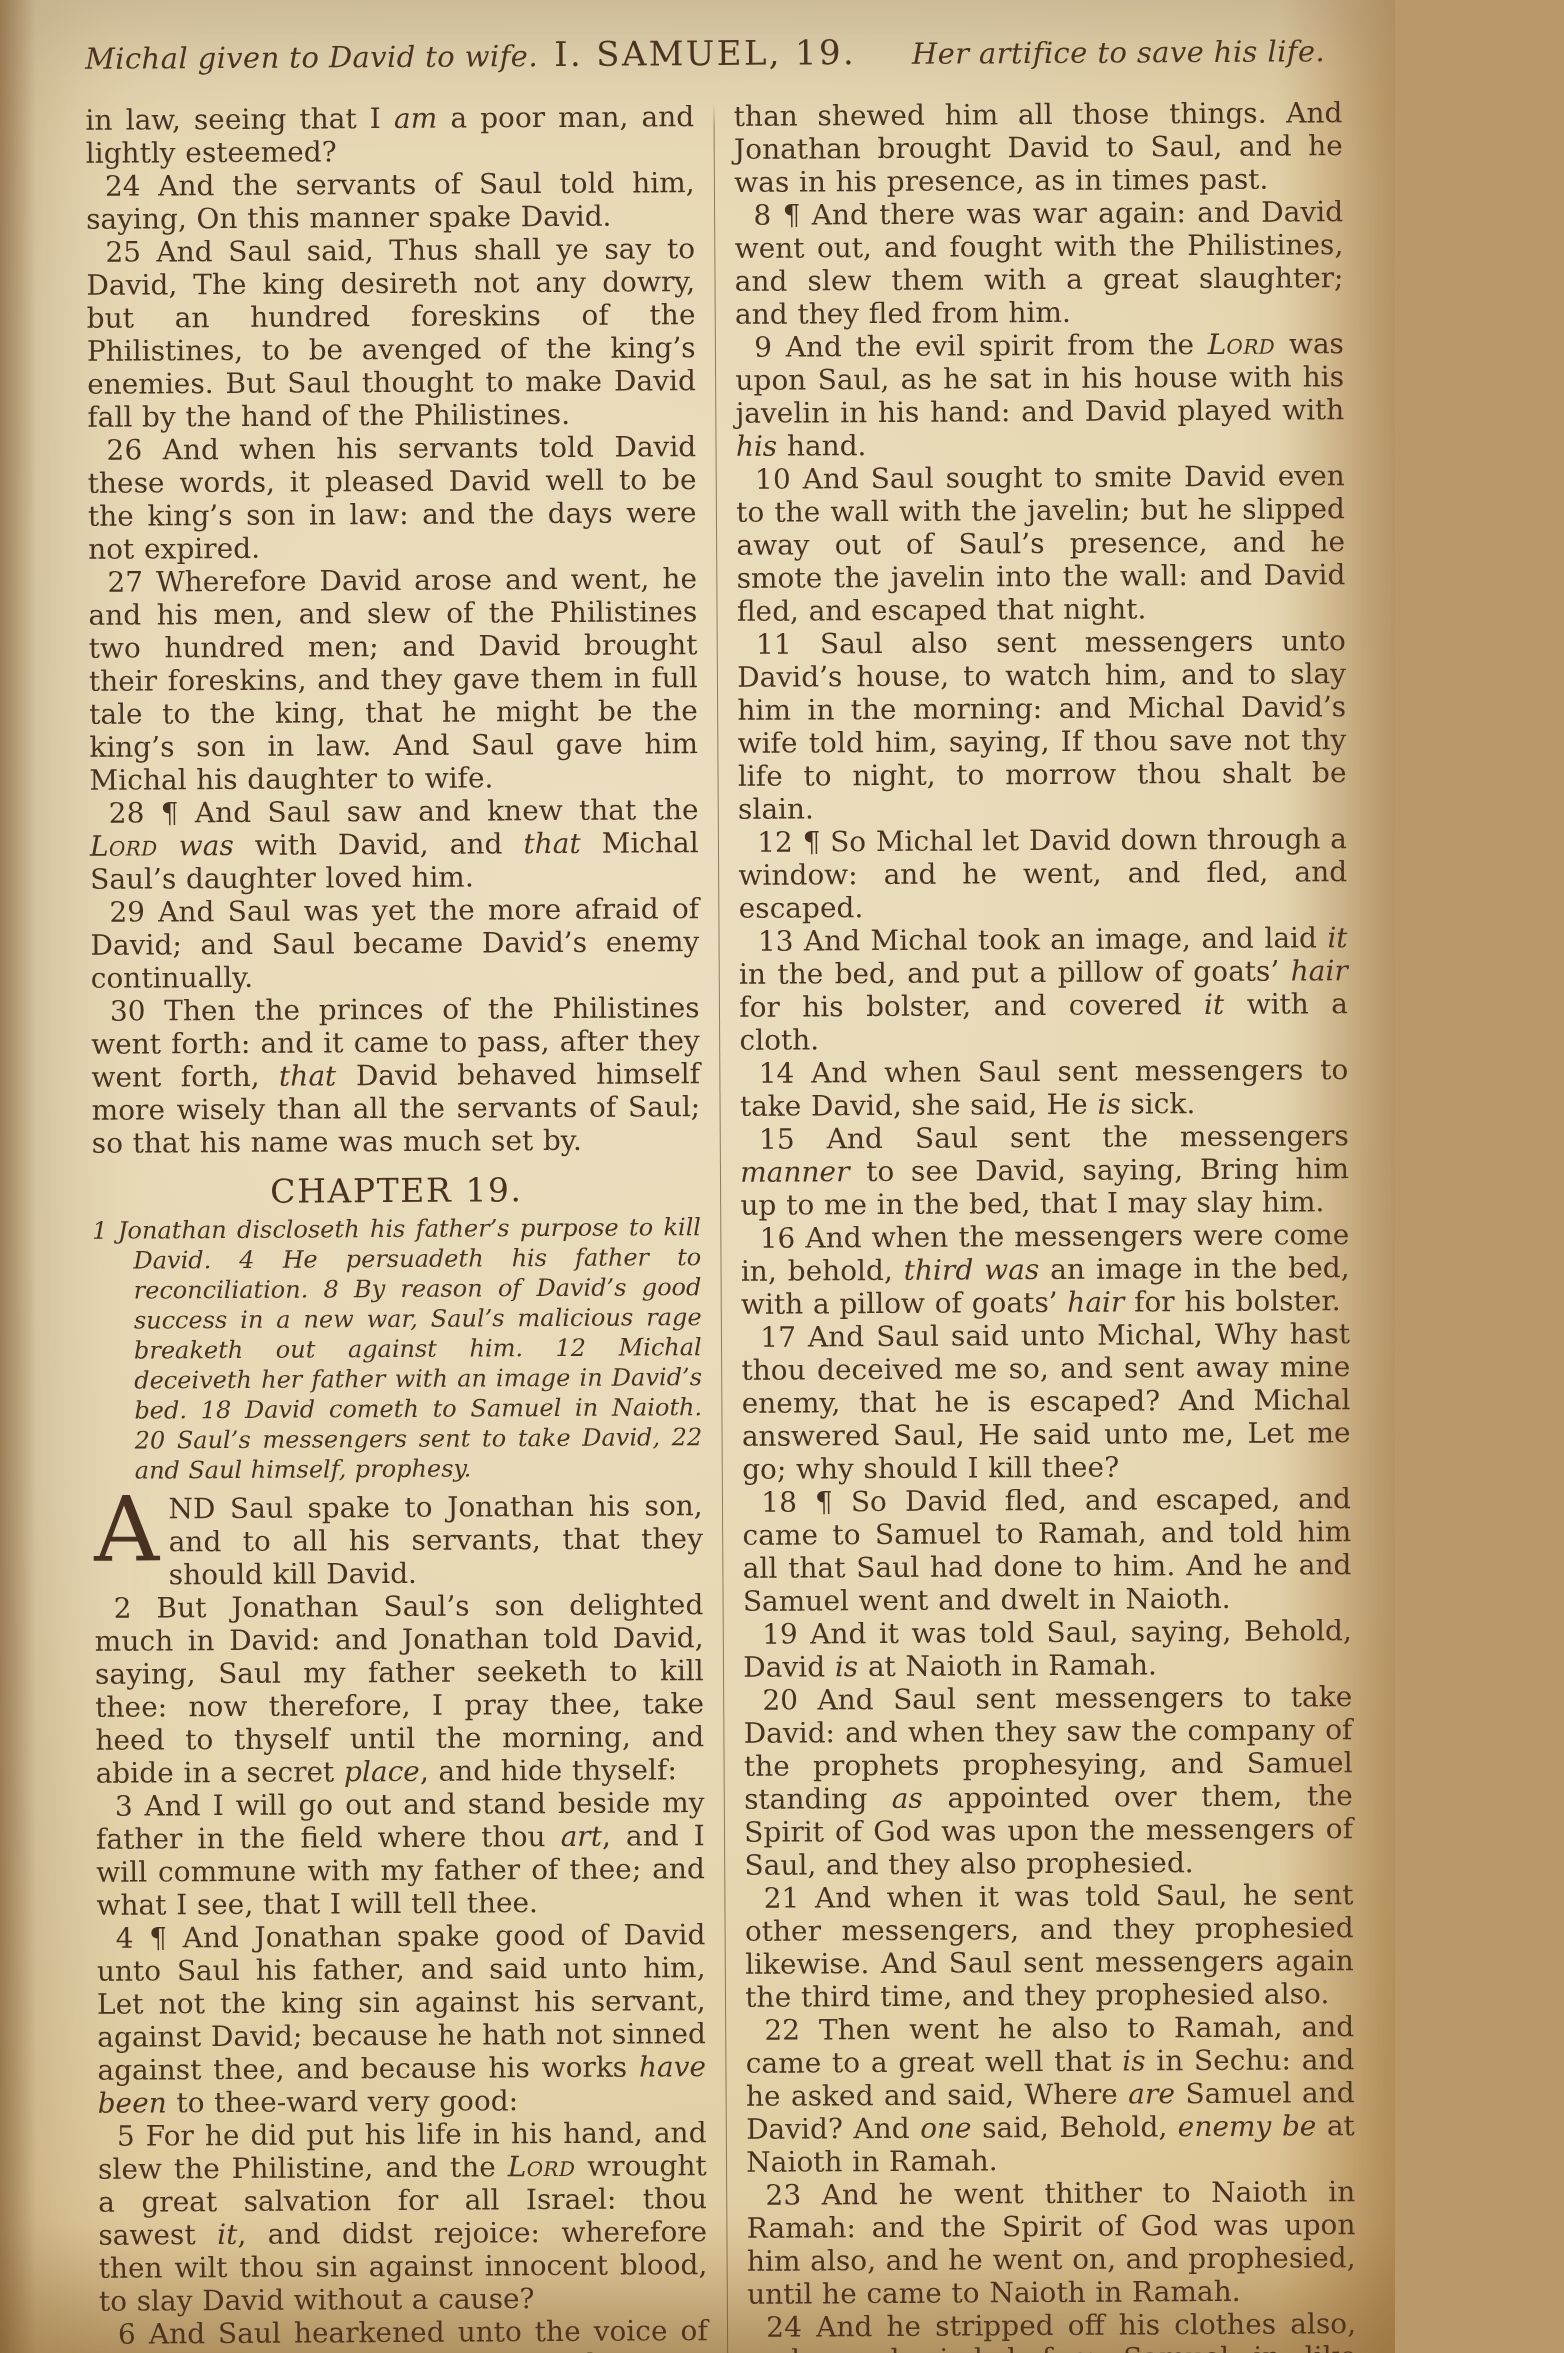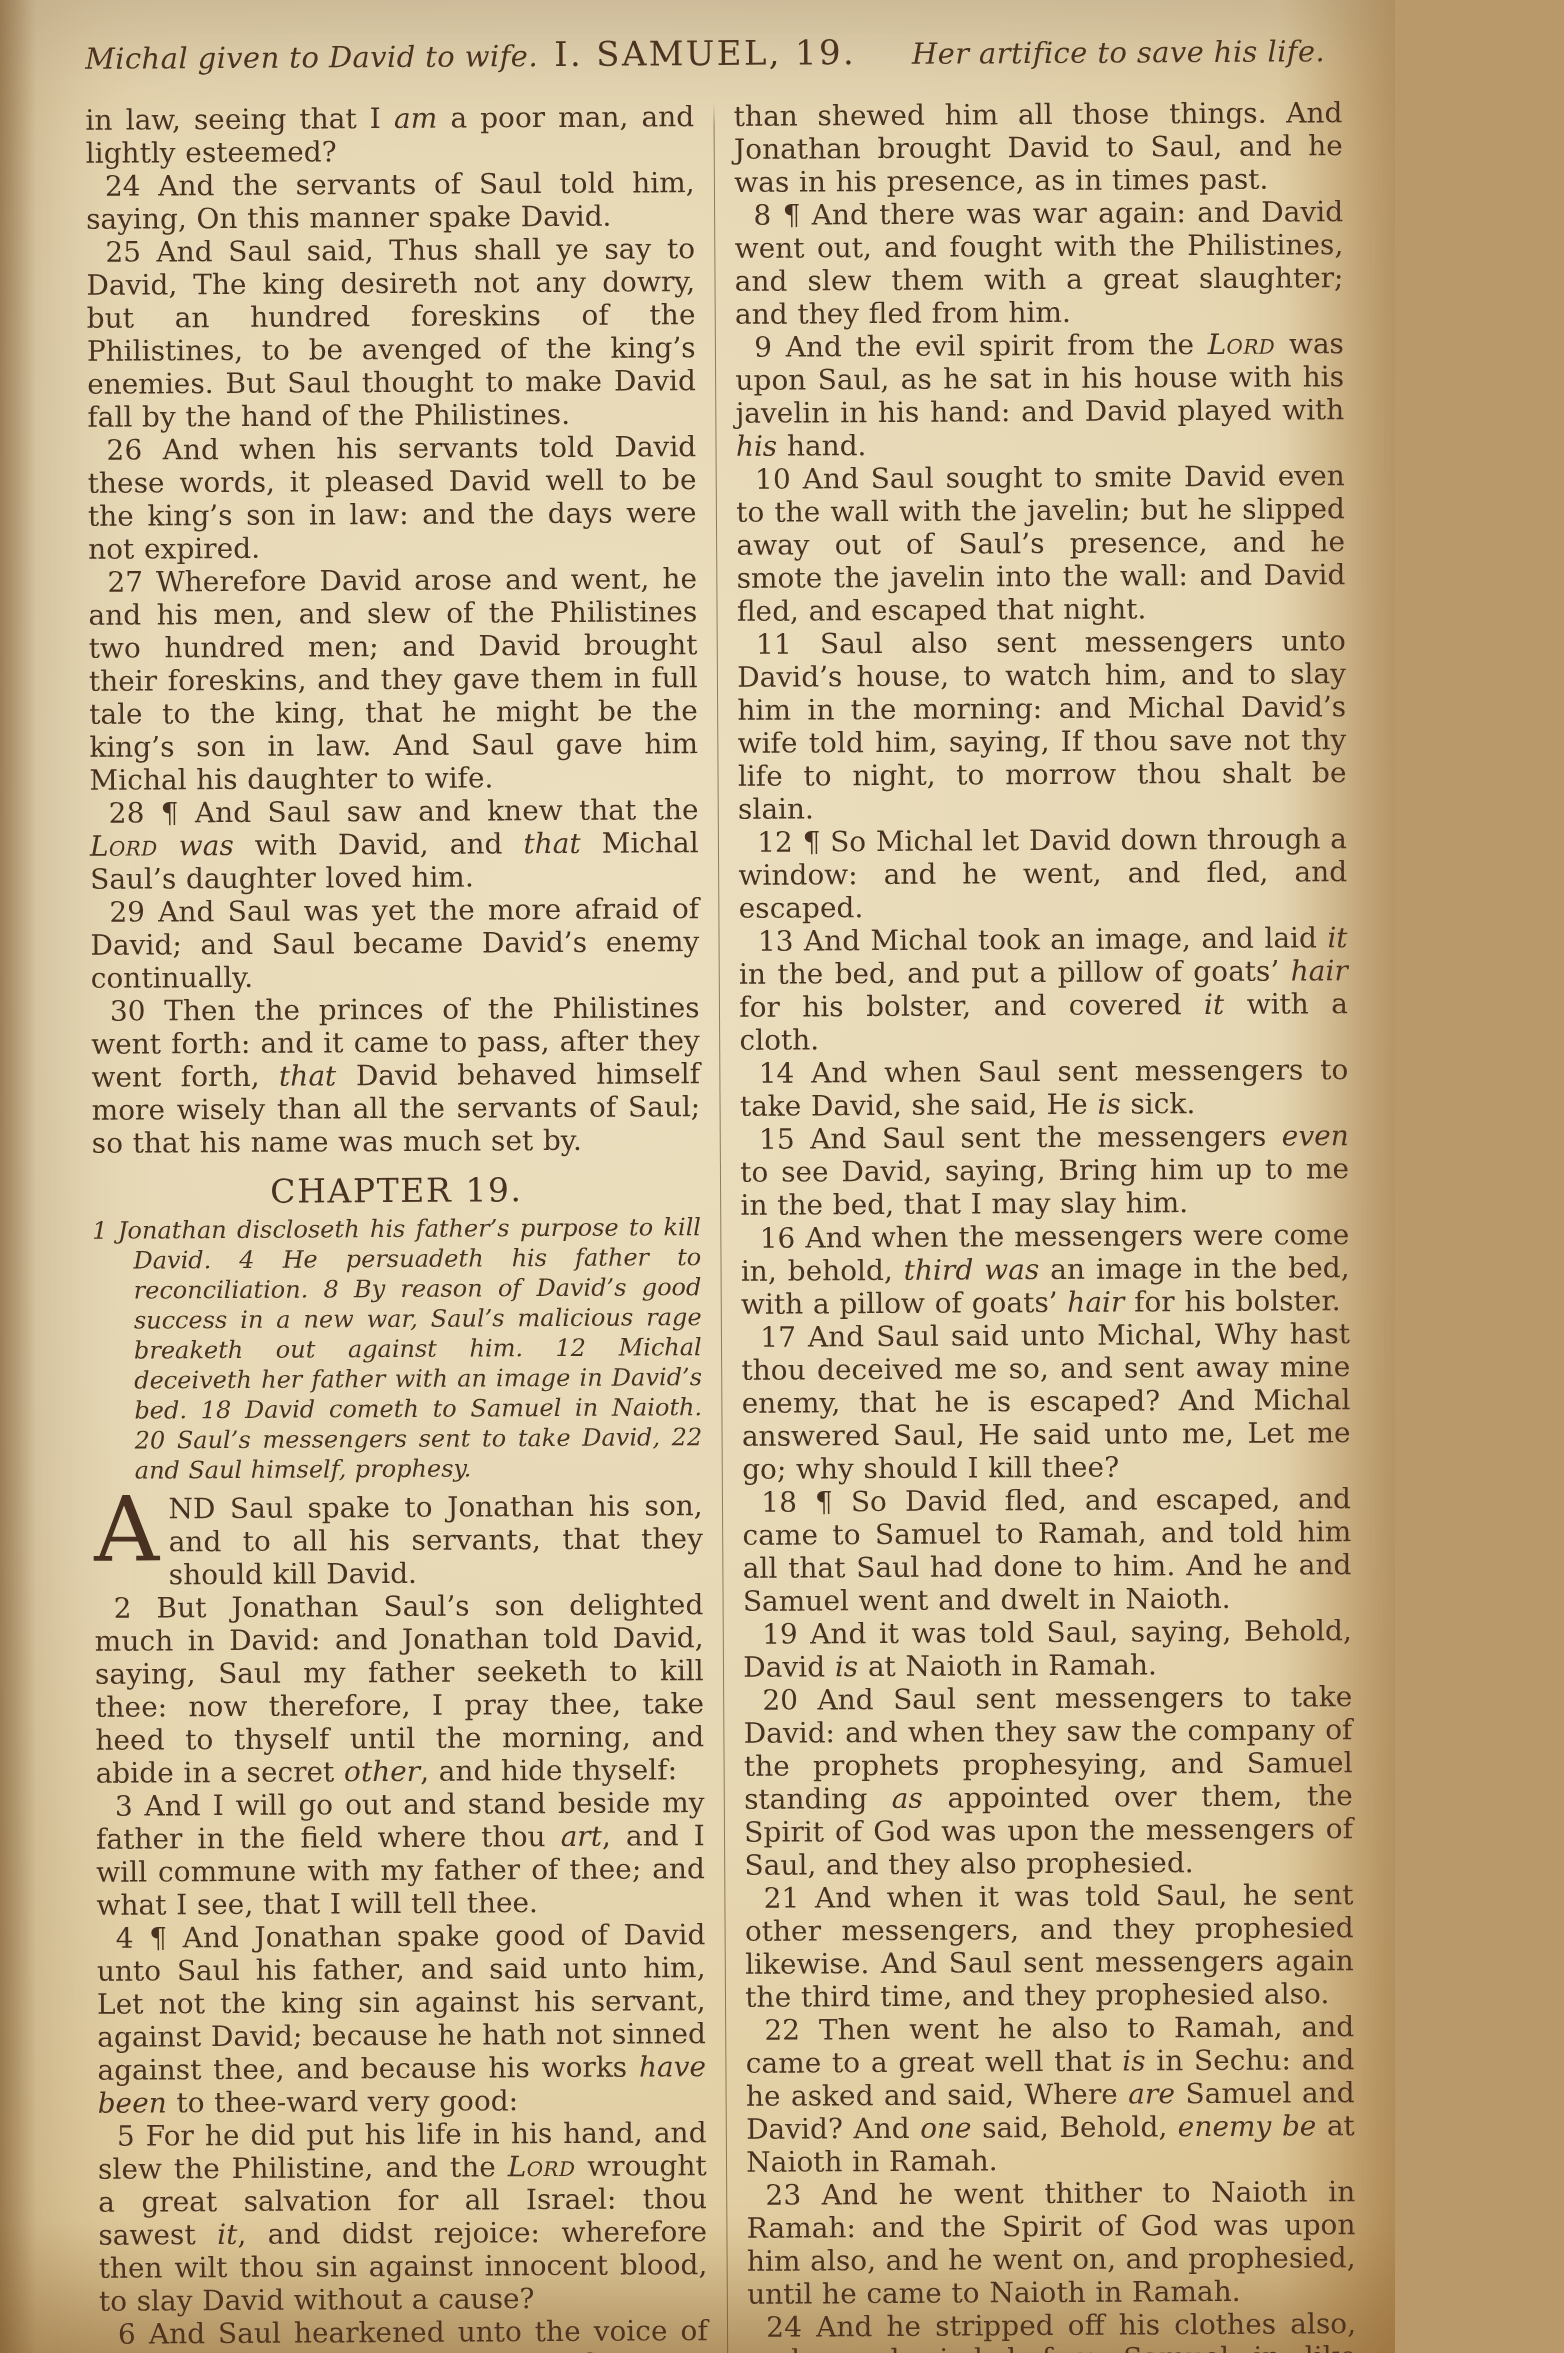--- a/index.html
+++ b/index.html
@@ -80,7 +80,7 @@
           <p class="verse">12 ¶ So Michal let David down through a window: and he went, and fled, and escaped.</p>
           <p class="verse">13 And Michal took an image, and laid <i>it</i> in the bed, and put a pillow of goats’ <i>hair</i> for his bolster, and covered <i>it</i> with a cloth.</p>
           <p class="verse">14 And when Saul sent messengers to take David, she said, He <i>is</i> sick.</p>
-          <p class="verse">15 And Saul sent the messengers <i>even</i> to see David, saying, Bring him up to me in the bed, that I may slay him.</p>
+          <p class="verse">15 And Saul sent the messengers <i>manner</i> to see David, saying, Bring him up to me in the bed, that I may slay him.</p>
           <p class="verse">16 And when the messengers were come in, behold, <i>third was</i> an image in the bed, with a pillow of goats’ <i>hair</i> for his bolster.</p>
           <p class="verse">17 And Saul said unto Michal, Why hast thou deceived me so, and sent away mine enemy, that he is escaped? And Michal answered Saul, He said unto me, Let me go; why should I kill thee?</p>
           <p class="verse">18 ¶ So David fled, and escaped, and came to Samuel to Ramah, and told him all that Saul had done to him. And he and Samuel went and dwelt in Naioth.</p>

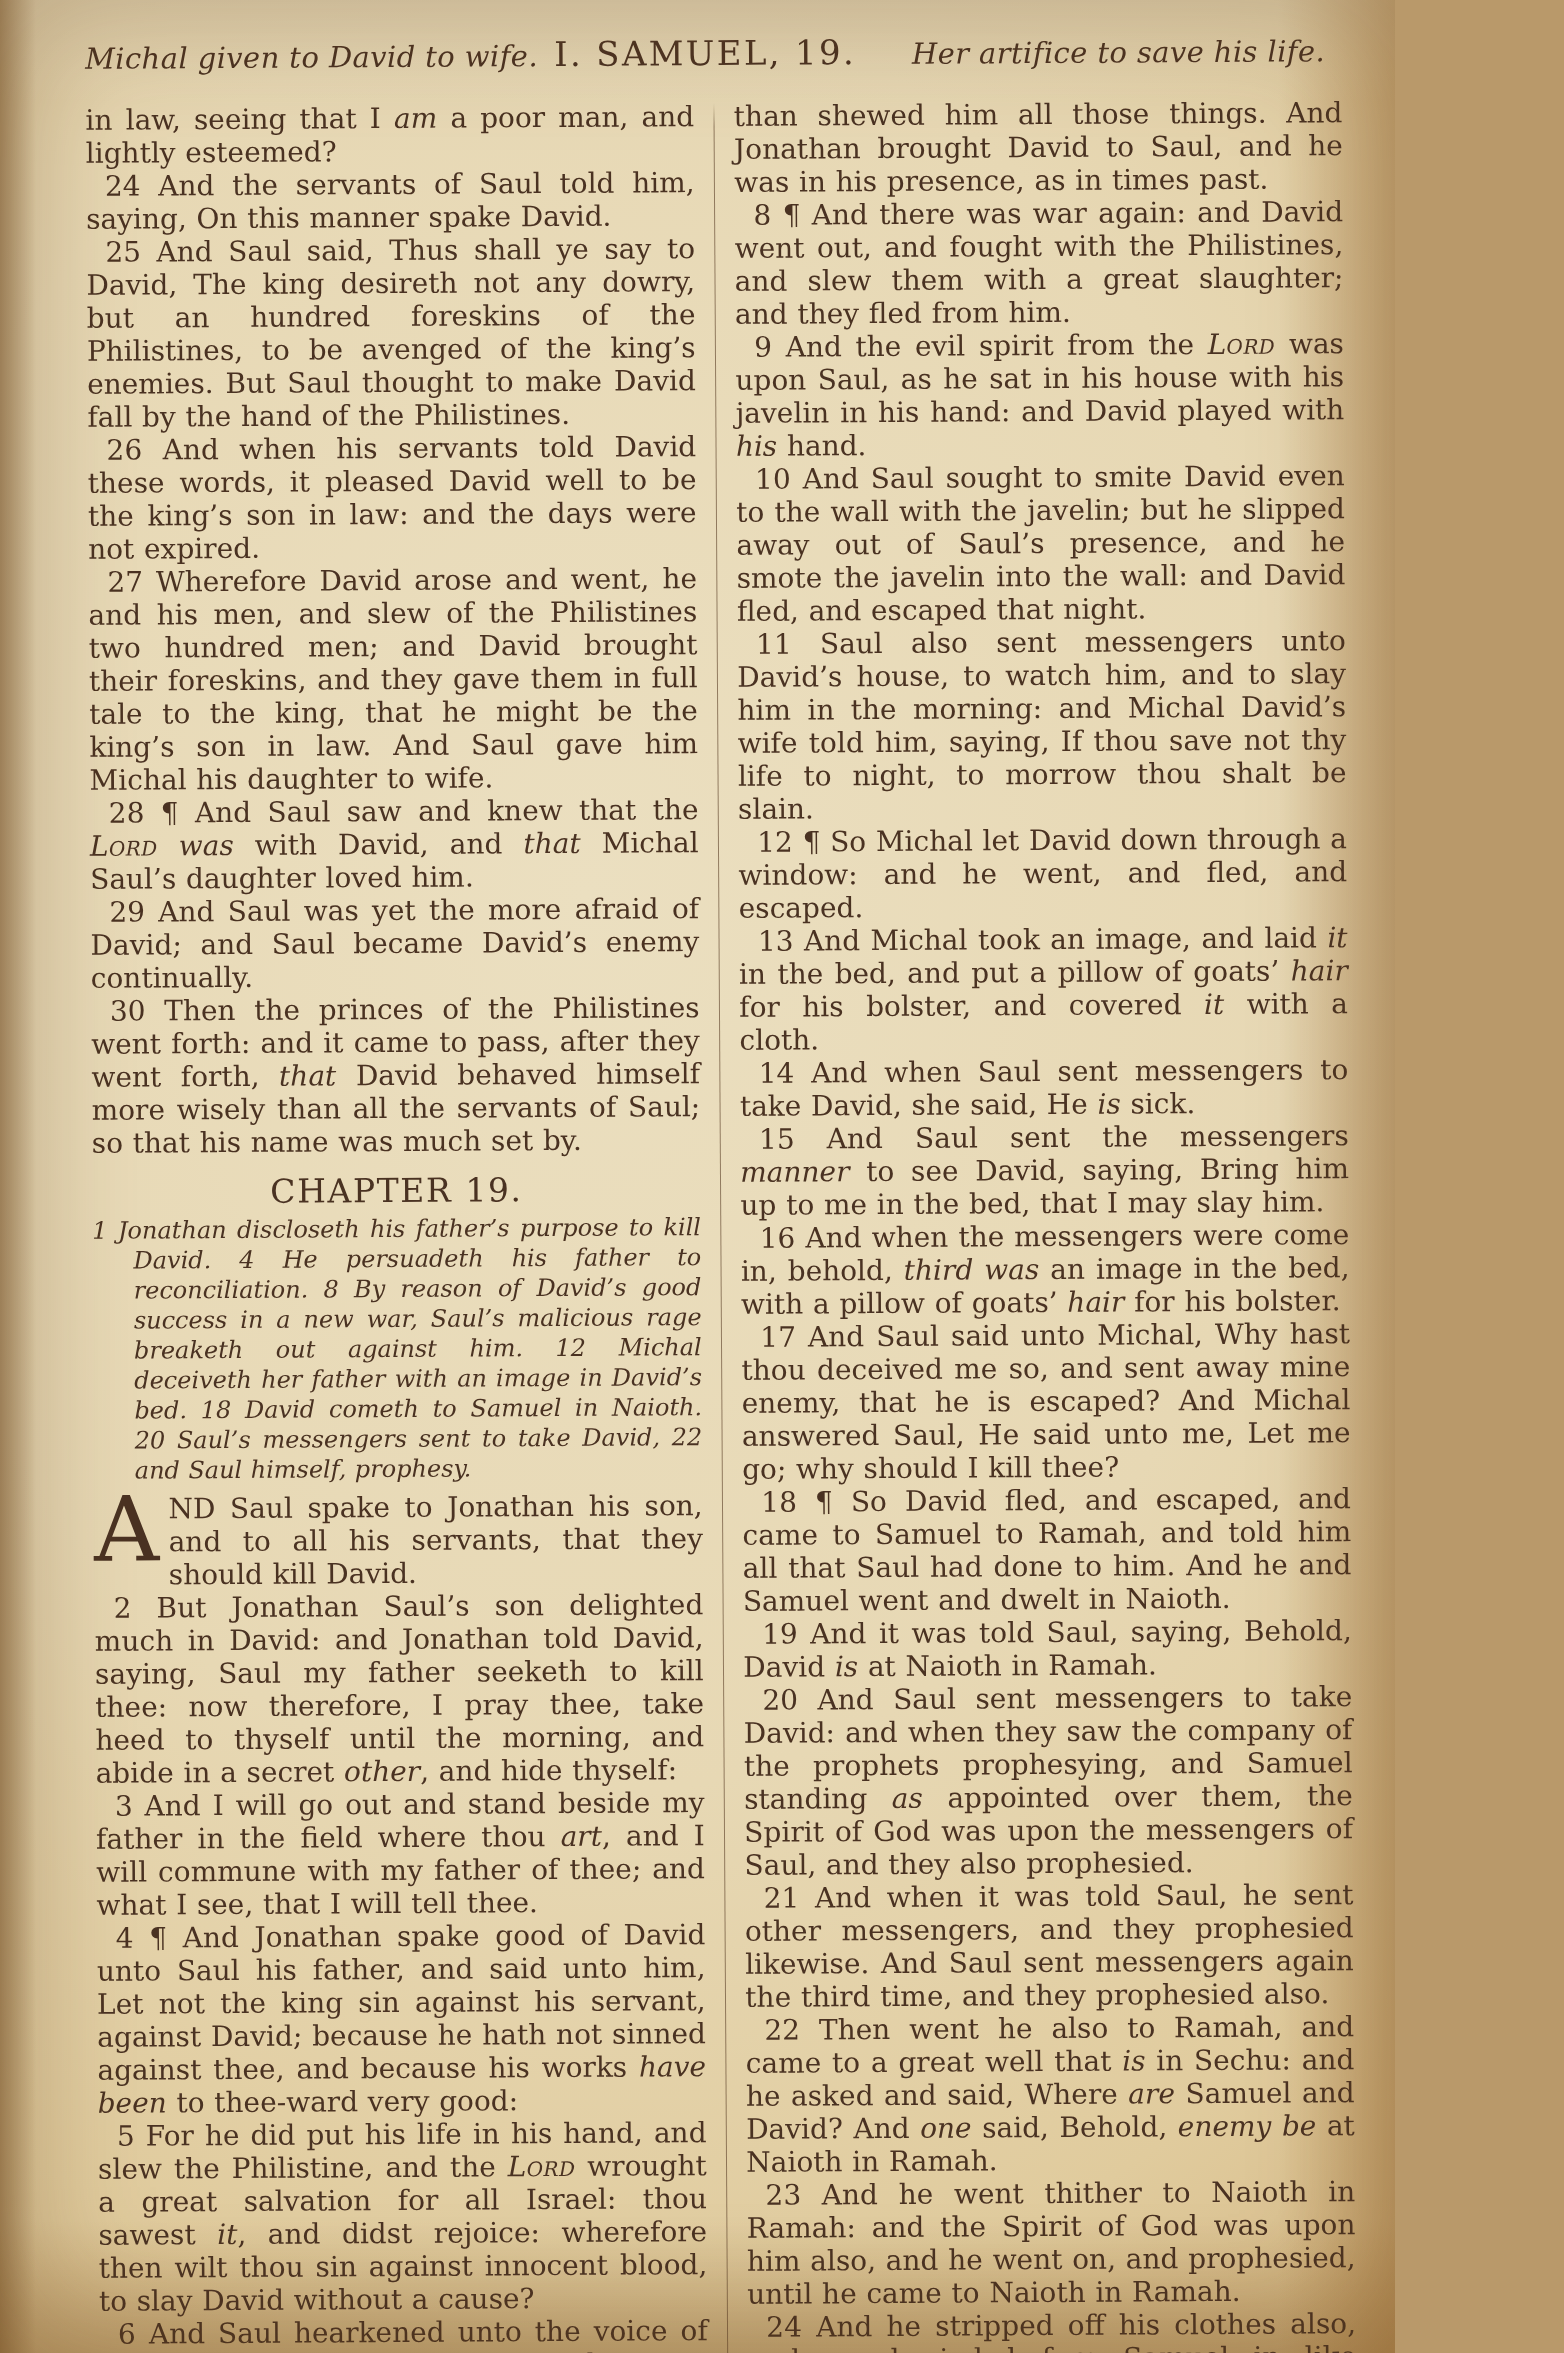--- a/index.html
+++ b/index.html
@@ -61,7 +61,7 @@
           <h2 class="chapter">CHAPTER 19.</h2>
           <p class="summary">1 Jonathan discloseth his father’s purpose to kill David. 4 He persuadeth his father to reconciliation. 8 By reason of David’s good success in a new war, Saul’s malicious rage breaketh out against him. 12 Michal deceiveth her father with an image in David’s bed. 18 David cometh to Samuel in Naioth. 20 Saul’s messengers sent to take David, 22 and Saul himself, prophesy.</p>
           <p class="verse dropcap"><span class="initial">A</span>ND Saul spake to Jonathan his son, and to all his servants, that they should kill David.</p>
-          <p class="verse">2 But Jonathan Saul’s son delighted much in David: and Jonathan told David, saying, Saul my father seeketh to kill thee: now therefore, I pray thee, take heed to thyself until the morning, and abide in a secret <i>other</i>, and hide thyself:</p>
+          <p class="verse">2 But Jonathan Saul’s son delighted much in David: and Jonathan told David, saying, Saul my father seeketh to kill thee: now therefore, I pray thee, take heed to thyself until the morning, and abide in a secret <i>place</i>, and hide thyself:</p>
           <p class="verse">3 And I will go out and stand beside my father in the field where thou <i>art</i>, and I will commune with my father of thee; and what I see, that I will tell thee.</p>
           <p class="verse">4 ¶ And Jonathan spake good of David unto Saul his father, and said unto him, Let not the king sin against his servant, against David; because he hath not sinned against thee, and because his works <i>have been</i> to thee-ward very good:</p>
           <p class="verse">5 For he did put his life in his hand, and slew the Philistine, and the <span class="sc">Lord</span> wrought a great salvation for all Israel: thou sawest <i>it</i>, and didst rejoice: wherefore then wilt thou sin against innocent blood, to slay David without a cause?</p>

